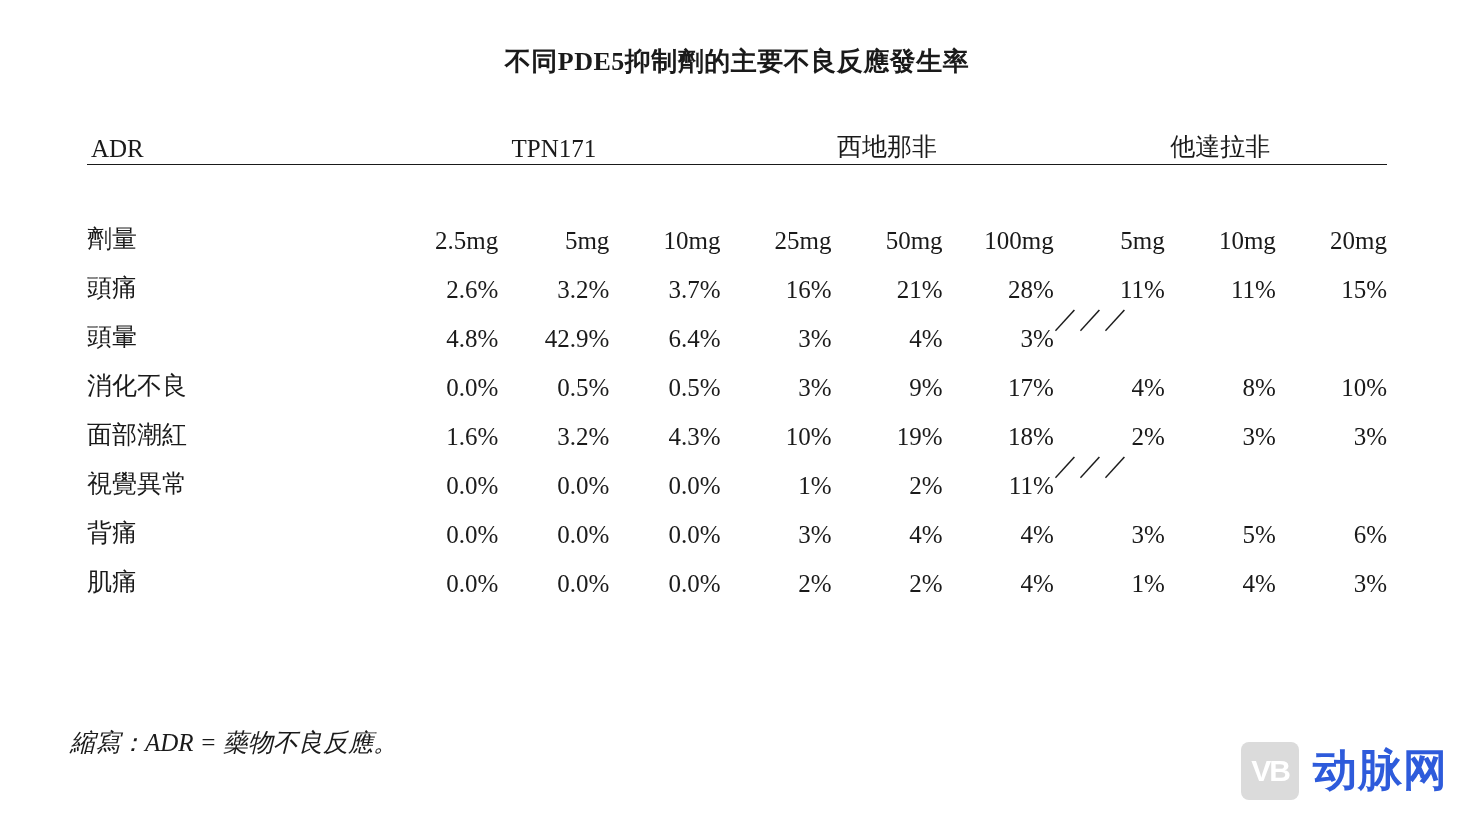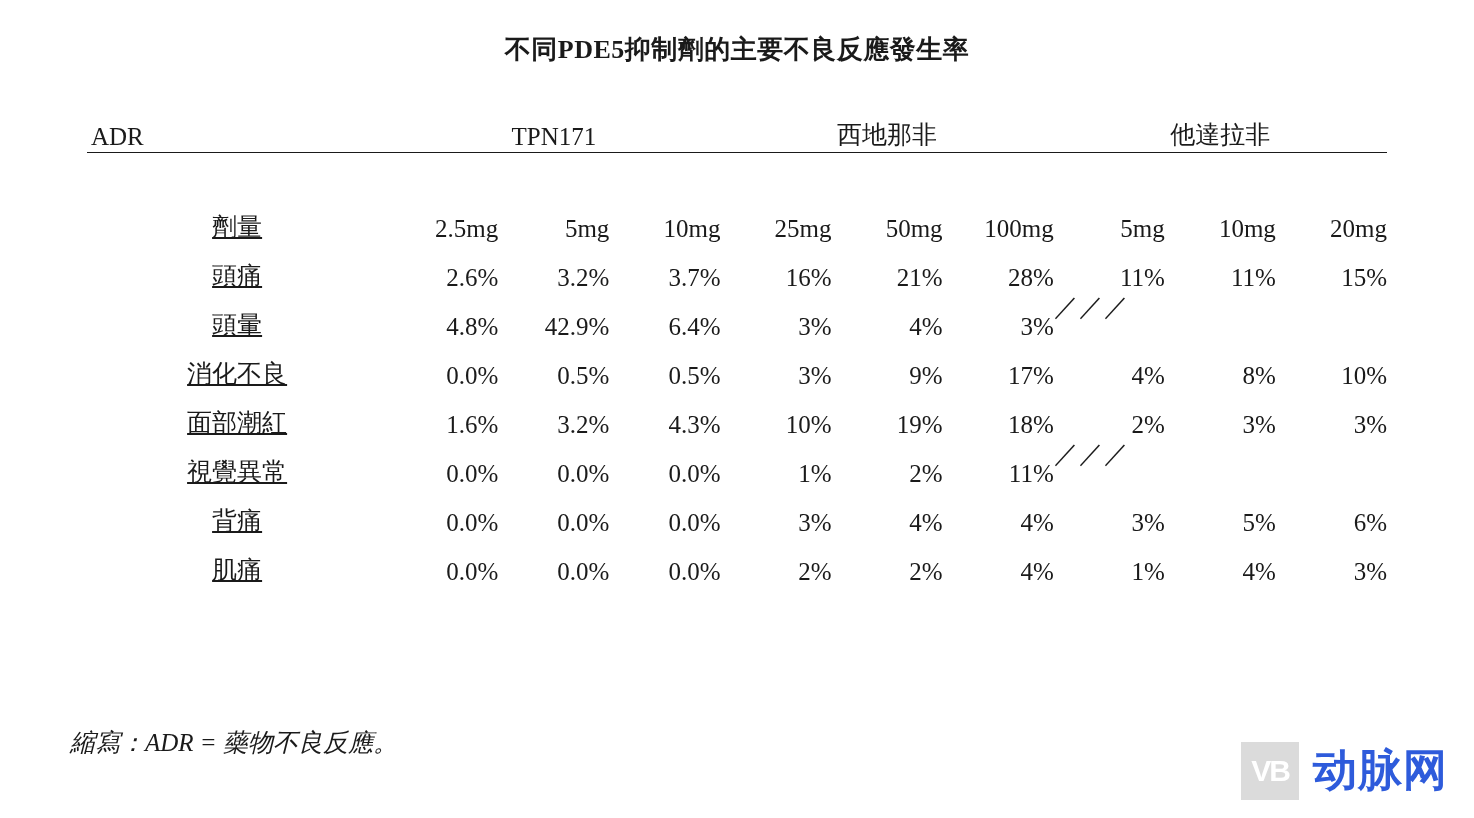--- a/index.html
+++ b/index.html
@@ -20,7 +20,7 @@
     width: 1474px;
     height: 818px;
     box-sizing: border-box;
-    padding: 0;
+    padding: 12px;
   }
   .title {
     text-align: center;

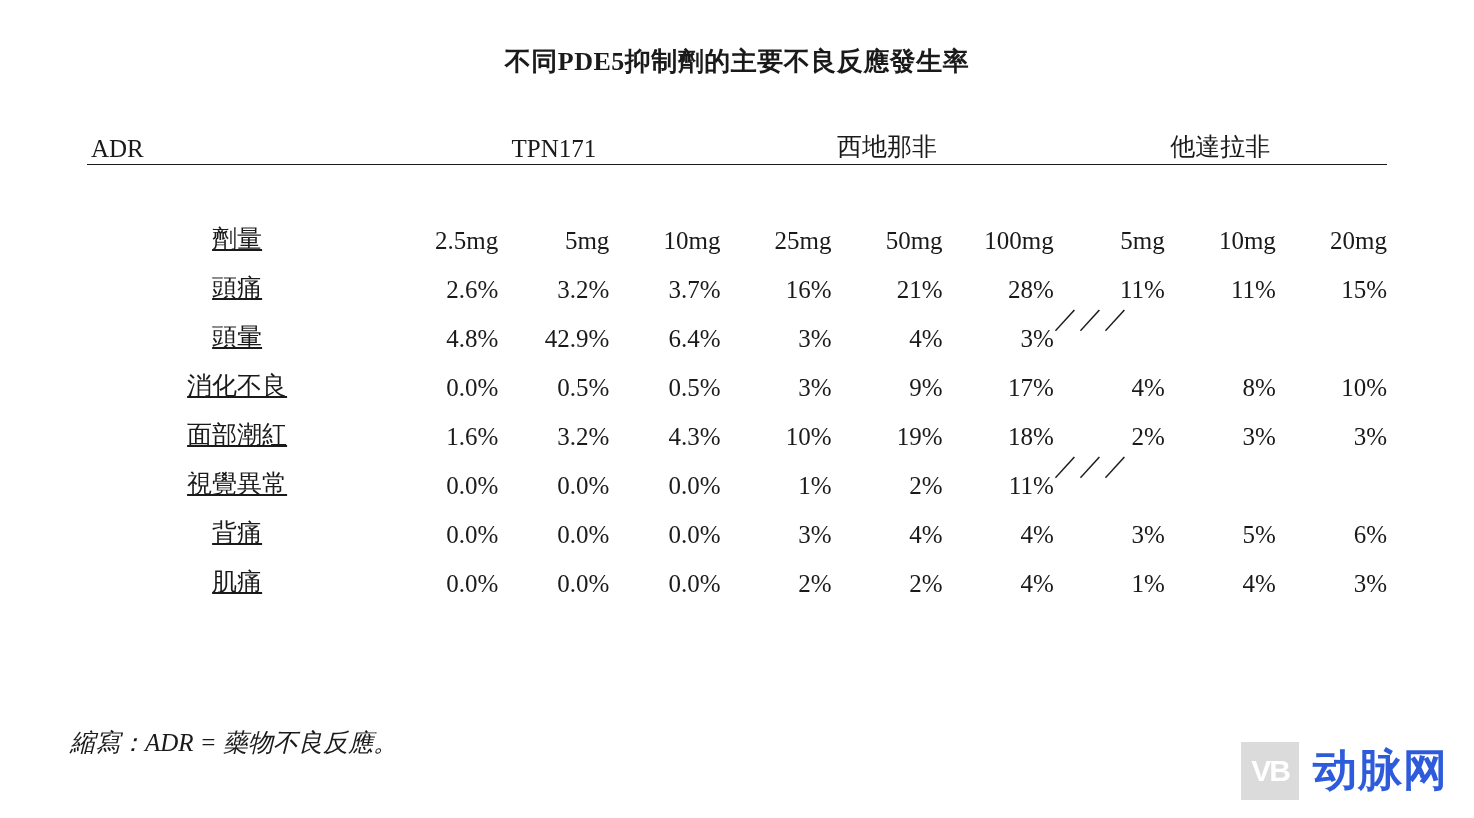--- a/index.html
+++ b/index.html
@@ -68,11 +68,10 @@
     height: 36px;
   }
   td.label {
-    text-align: center;
+    text-align: left;
     padding-left: 4px;
     font-size: 25px;
     white-space: nowrap;
-    text-decoration: underline;
   }
   td.val {
     text-align: right;

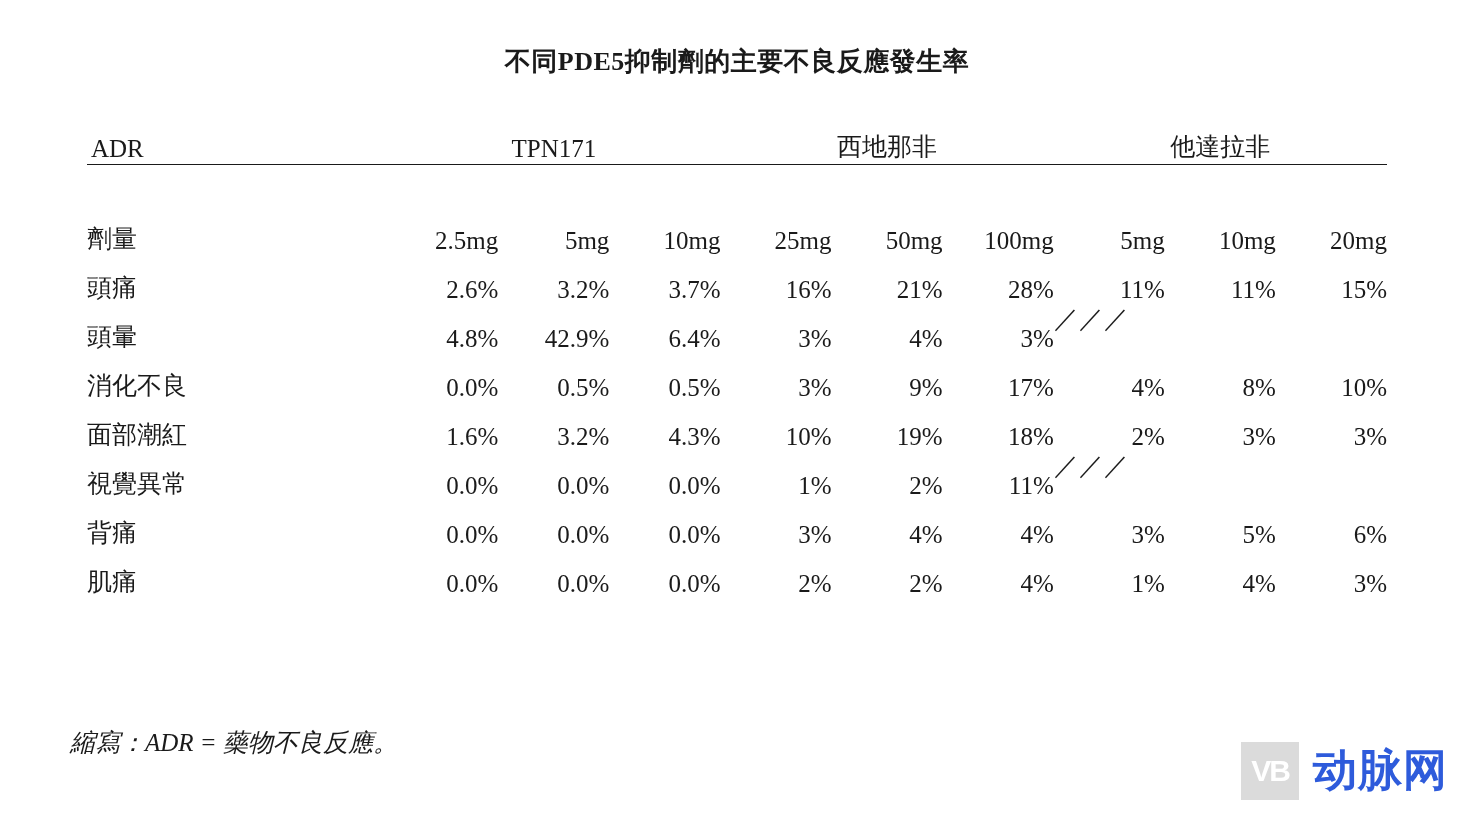--- a/index.html
+++ b/index.html
@@ -113,7 +113,7 @@
     width: 58px;
     height: 58px;
     background: #d8d8d8;
-    border-radius: 0;
+    border-radius: 8px;
     color: #ffffff;
     font-family: "Liberation Sans", sans-serif;
     font-weight: bold;

